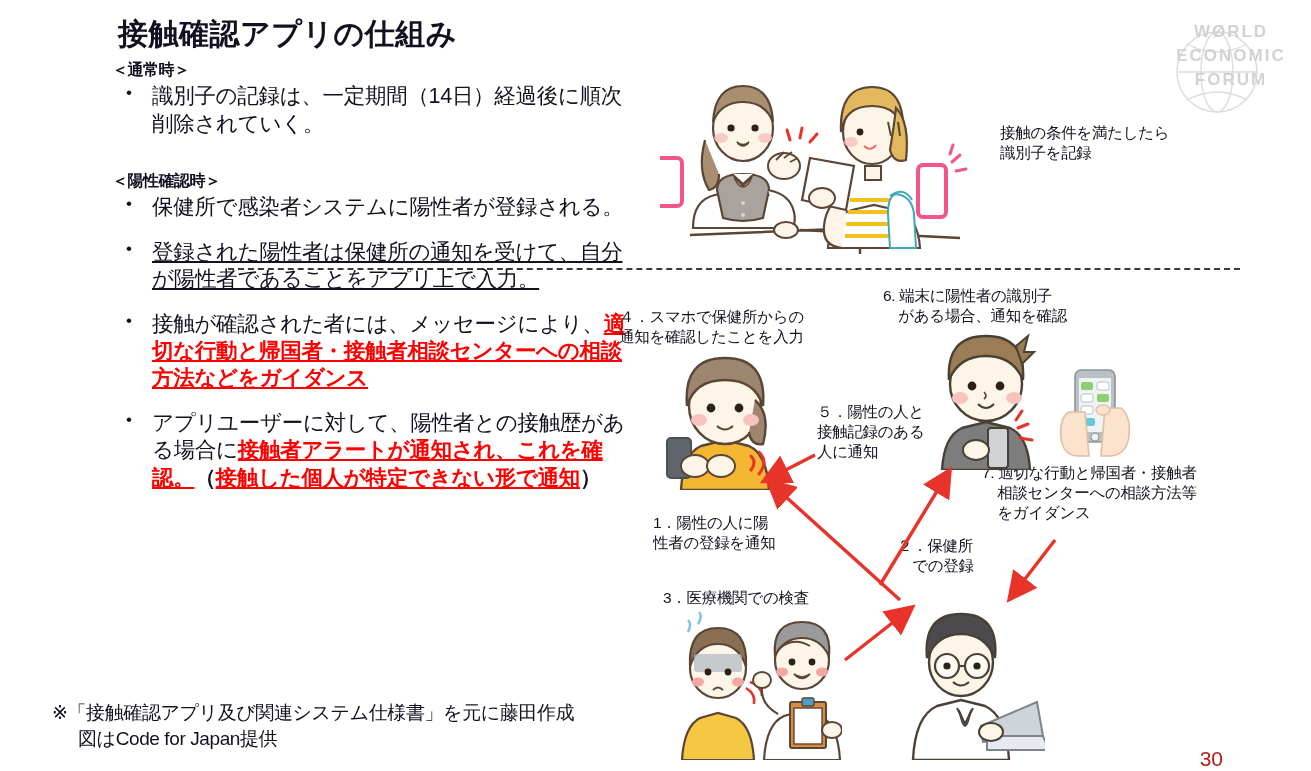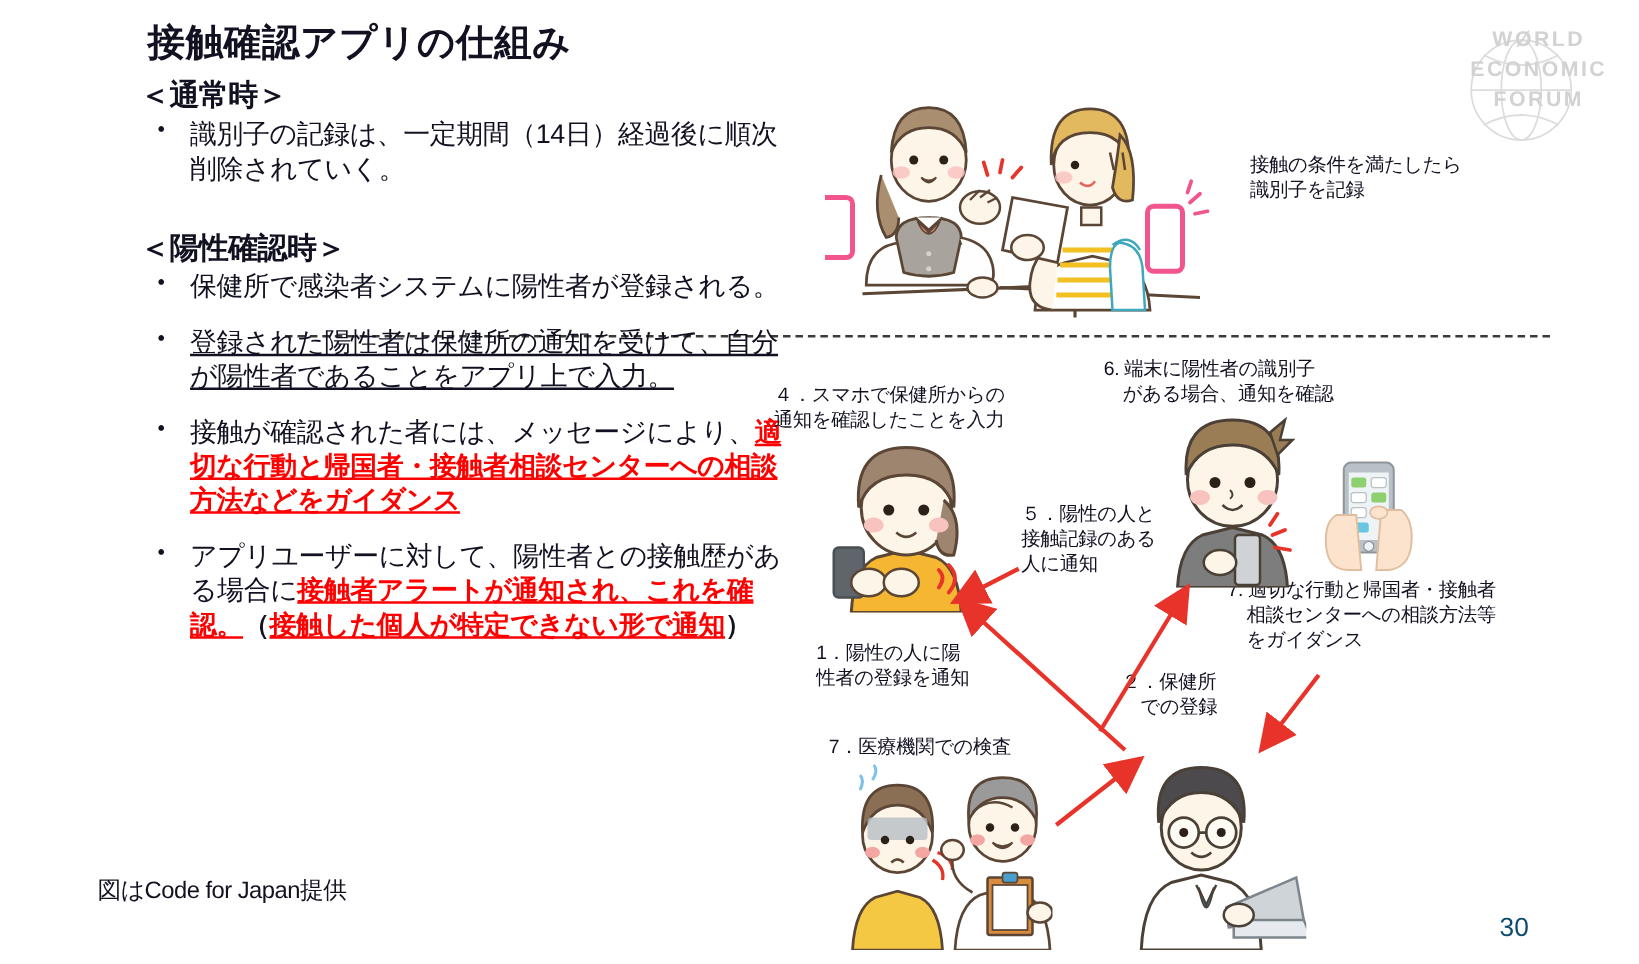--- a/index.html
+++ b/index.html
@@ -20,7 +20,7 @@
   
   #left-col{left:112px;top:60px;width:520px;}
   .sect-head{
-    font-size:24px;font-weight:bold;color:#111122;
+    font-size:16px;font-weight:bold;color:#111122;
     margin:0 0 2px 0;letter-spacing:-0.5px;
   }
   .bullets{list-style:none;margin:0;padding:0;}

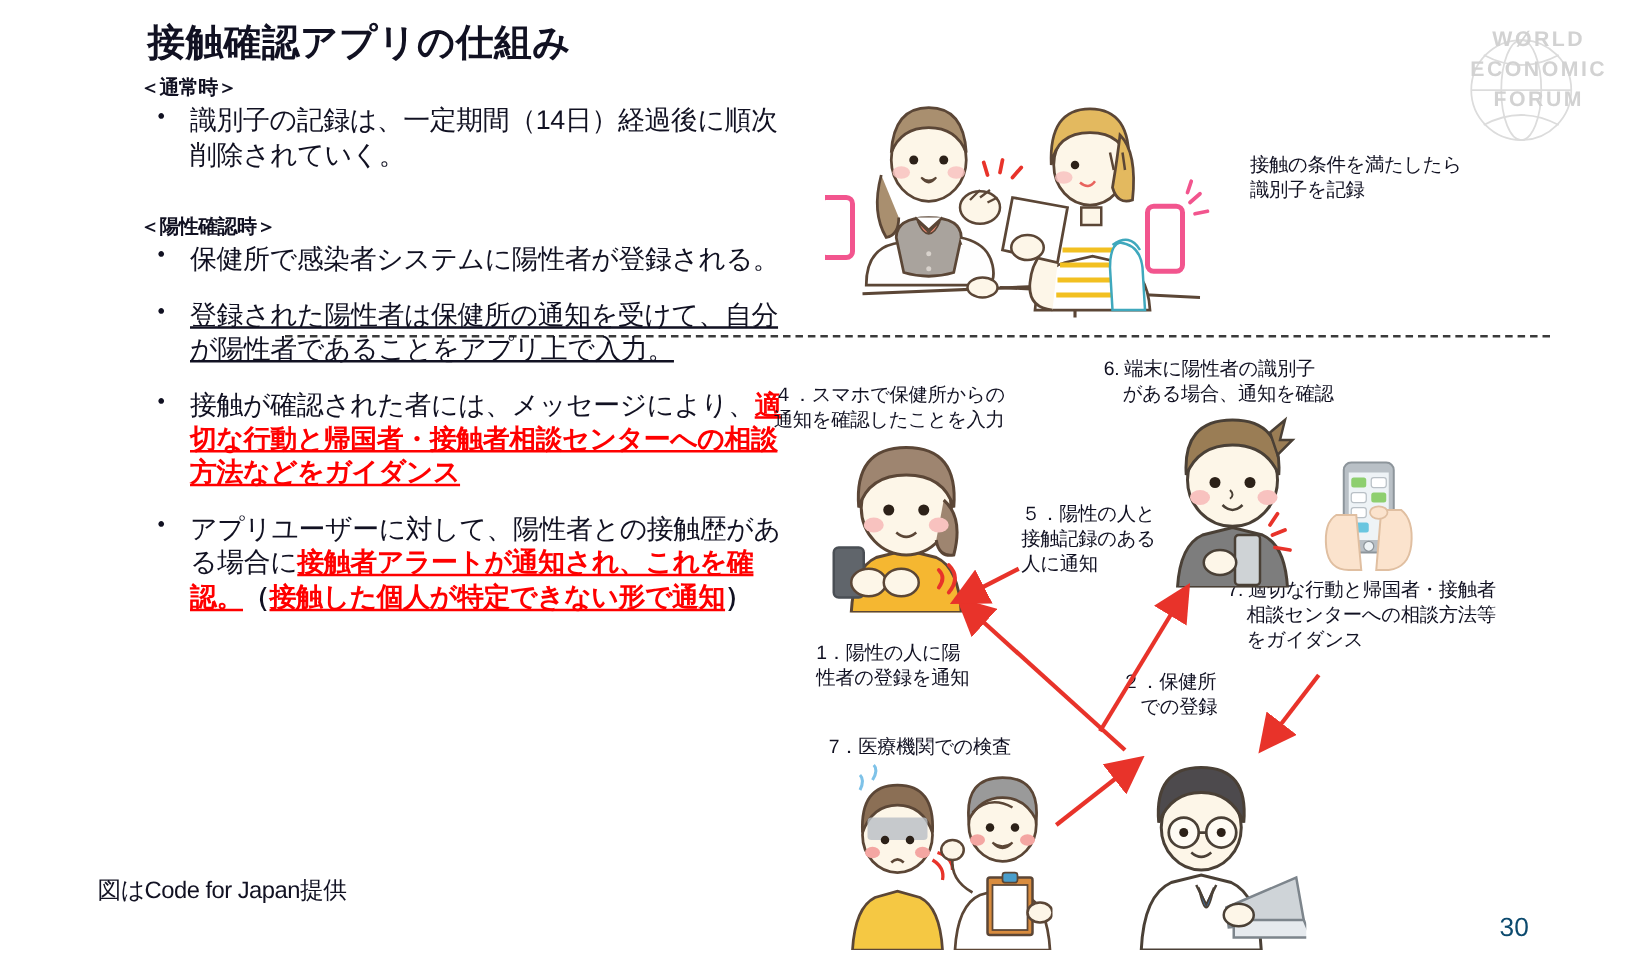--- a/index.html
+++ b/index.html
@@ -214,7 +214,7 @@
 　をガイダンス</div>
 <div class="abs dlabel" style="left:653px;top:513px;width:170px;">1．陽性の人に陽
 性者の登録を通知</div>
-<div class="abs dlabel" style="left:663px;top:588px;width:200px;">7．医療機関での検査</div>
+<div class="abs dlabel" style="left:663px;top:588px;width:200px;">3．医療機関での検査</div>
 <div class="abs dlabel" style="left:897px;top:536px;width:130px;">２．保健所
 　での登録</div>
 

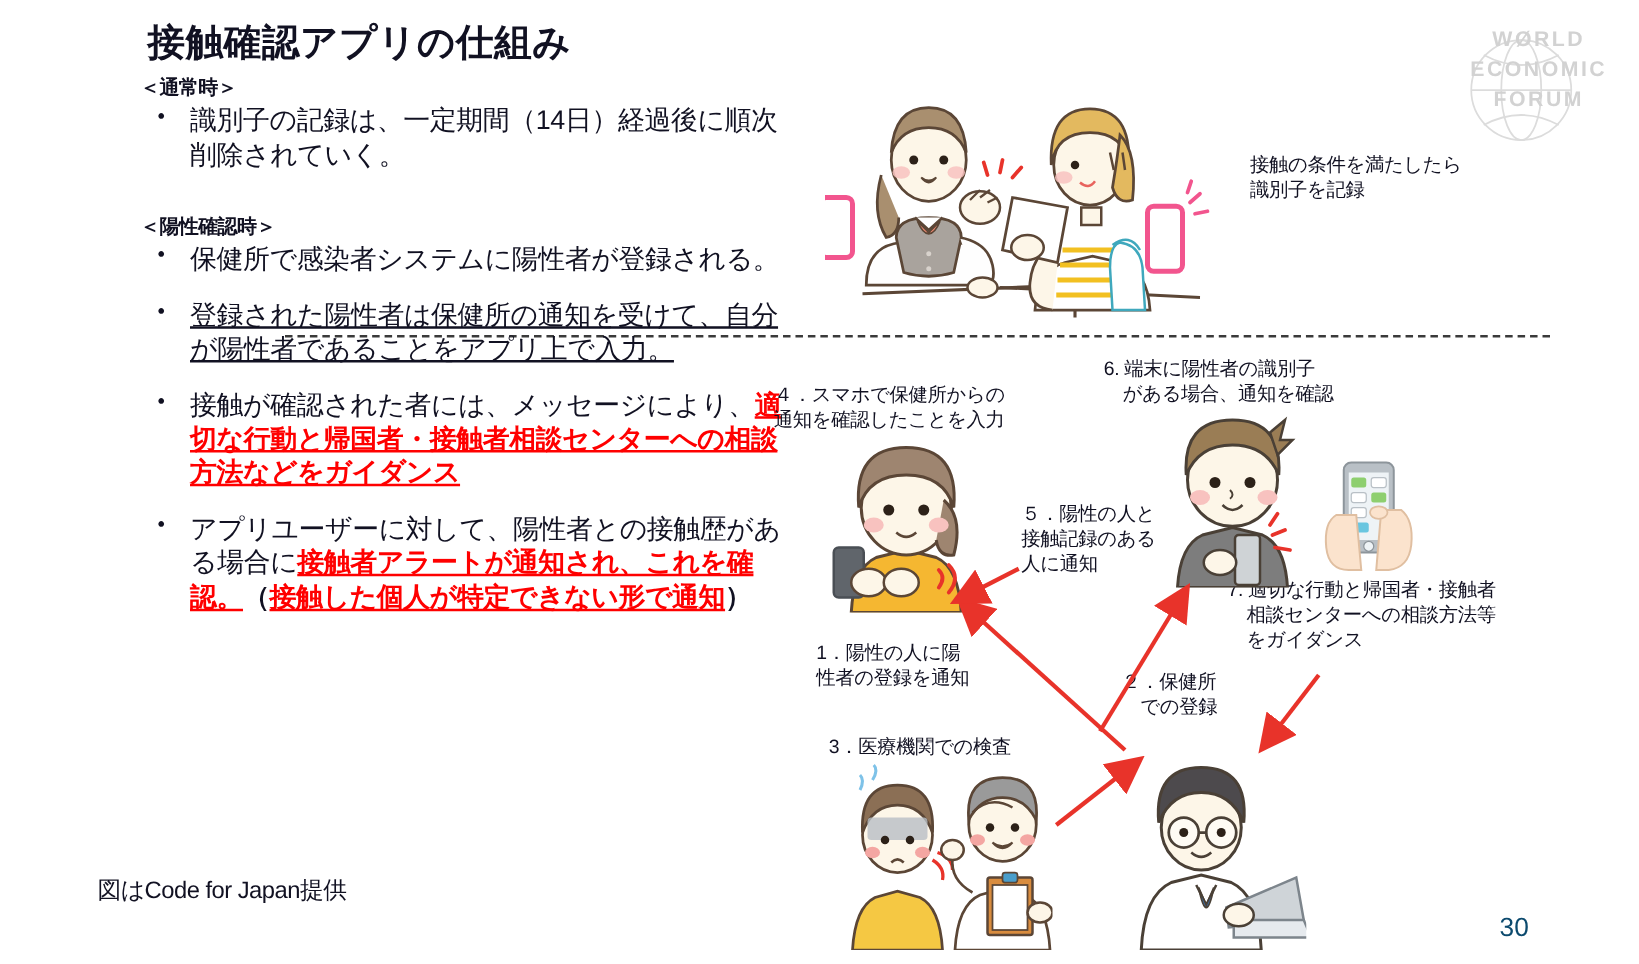--- a/index.html
+++ b/index.html
@@ -128,6 +128,7 @@
 </div>
 
 <div class="abs" id="footnote">
+  <span>※「接触確認アプリ及び関連システム仕様書」を元に藤田作成</span>
   <span class="l2">図はCode for Japan提供</span>
 </div>
 

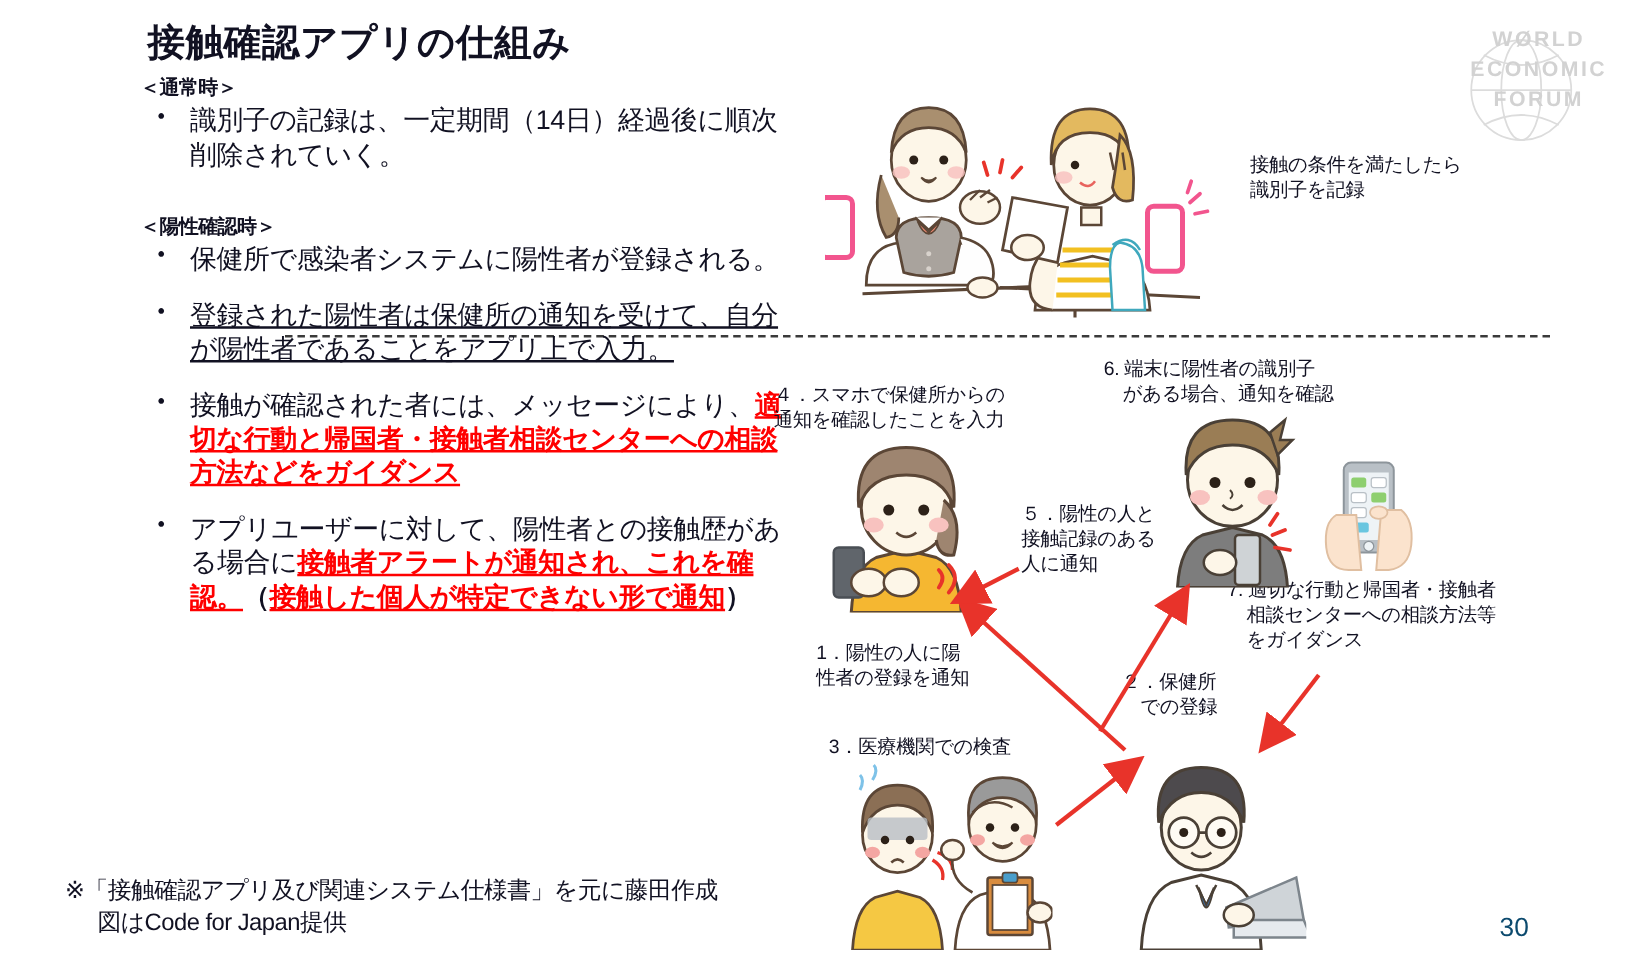--- a/index.html
+++ b/index.html
@@ -57,7 +57,7 @@
 
   
   #pagenum{
-    right:88px;bottom:16px;font-size:21px;color:#0c4a6e;
+    right:88px;bottom:0;font-size:21px;color:#b91c1c;
   }
 
   

